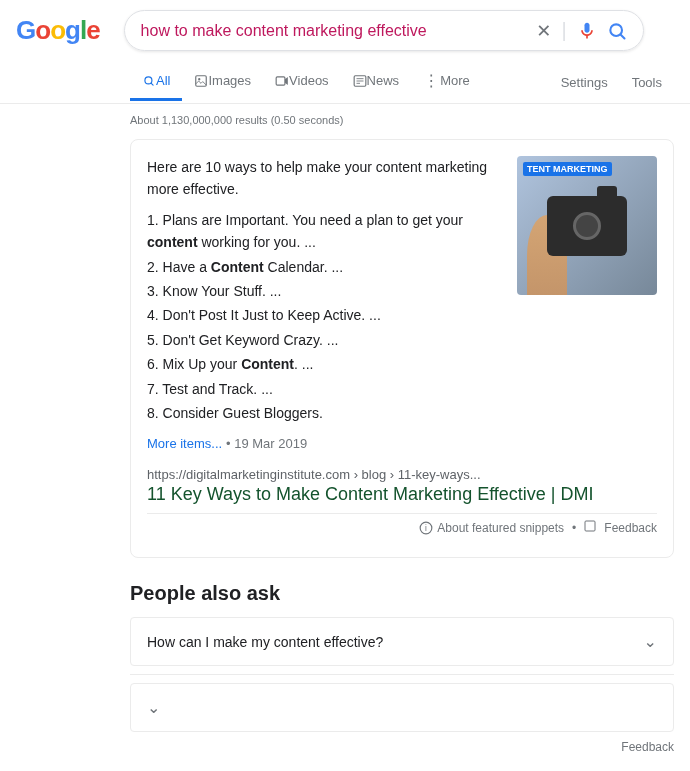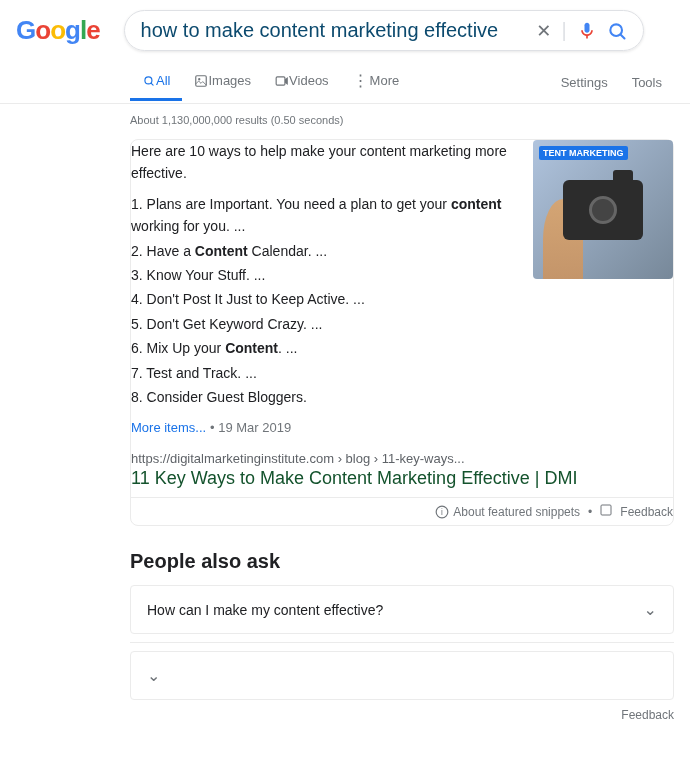--- a/index.html
+++ b/index.html
@@ -16,7 +16,7 @@
     .logo-e { color: #EA4335; }
 
     .search-bar-wrap { flex: 1; max-width: 520px; display: flex; align-items: center; border: 1px solid #dfe1e5; border-radius: 24px; padding: 8px 16px; gap: 8px; box-shadow: 0 1px 3px rgba(0,0,0,0.1); }
-    .search-input { flex: 1; border: none; outline: none; font-size: 20px; color: #0c4a6e; }
+    .search-input { flex: 1; border: none; outline: none; font-size: 16px; color: #be185d; }
     .search-icons { display: flex; align-items: center; gap: 10px; }
     .clear-icon { color: #70757a; font-size: 18px; cursor: pointer; }
     .mic-icon { width: 20px; height: 20px; }

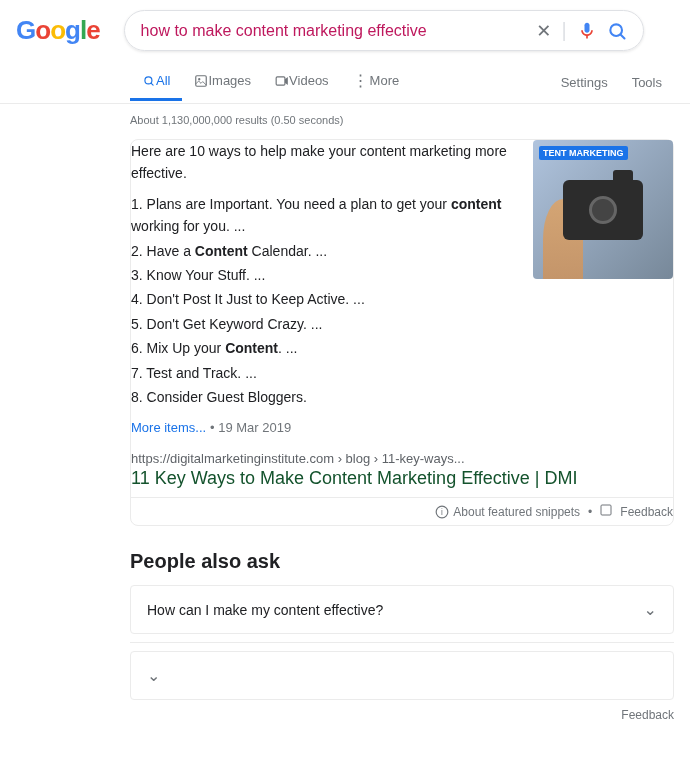--- a/index.html
+++ b/index.html
@@ -126,6 +126,15 @@
     <span>Videos</span>
   </a>
 
+  <a class="nav-item">
+    <svg viewBox="0 0 24 24">
+        <rect x="2" y="3" width="20" height="18" rx="2" stroke="#70757a" stroke-width="2" fill="none"></rect>
+        <line x1="6" y1="8" x2="18" y2="8" stroke="#70757a" stroke-width="1.5"></line>
+        <line x1="6" y1="12" x2="18" y2="12" stroke="#70757a" stroke-width="1.5"></line>
+        <line x1="6" y1="16" x2="12" y2="16" stroke="#70757a" stroke-width="1.5"></line>
+      </svg>
+    <span>News</span>
+  </a>
 
   <a class="nav-item">
     <span style="font-size:16px; color:#70757a; letter-spacing:1px;">⋮</span>

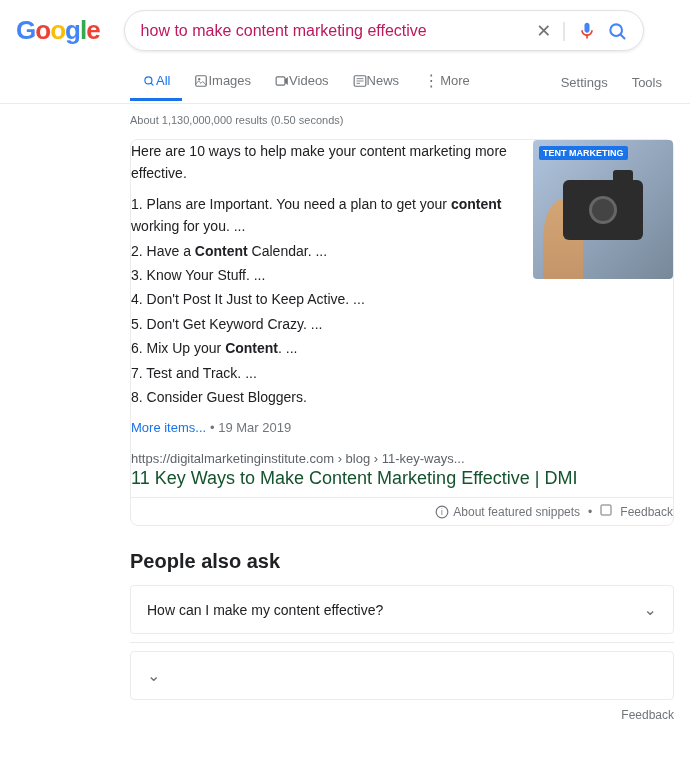--- a/index.html
+++ b/index.html
@@ -151,7 +151,7 @@
 
   <div class="results-count">About 1,130,000,000 results (0.50 seconds)</div>
 
-  <div style="border: 1px solid #ebebeb; border-radius: 8px; margin-bottom: 8px;">
+  <div style="border: 1px solid #ebebeb; border-radius: 8px; padding: 16px; margin-bottom: 8px;">
     <div class="featured-snippet">
       <div class="snippet-text">
         <p class="snippet-intro">Here are 10 ways to help make your content marketing more effective.</p>

